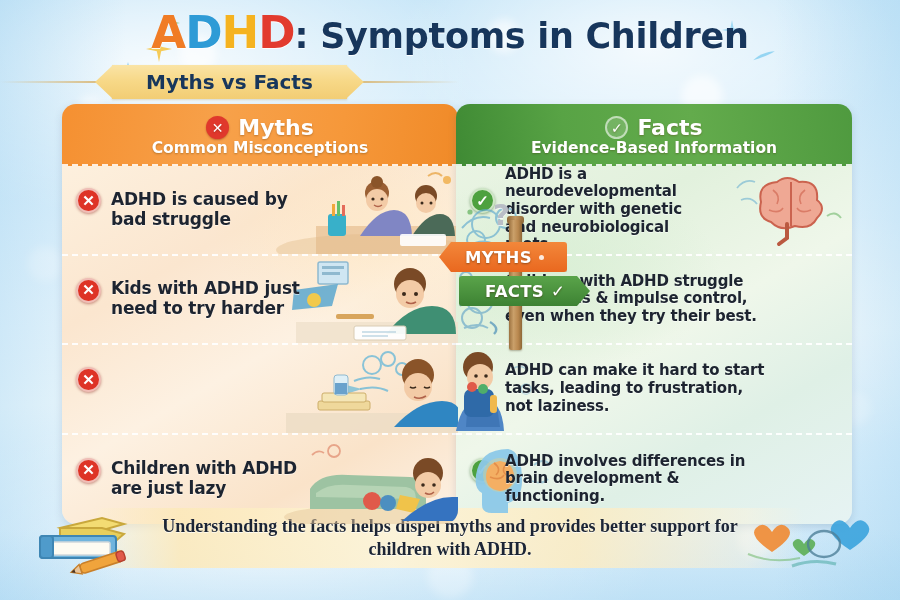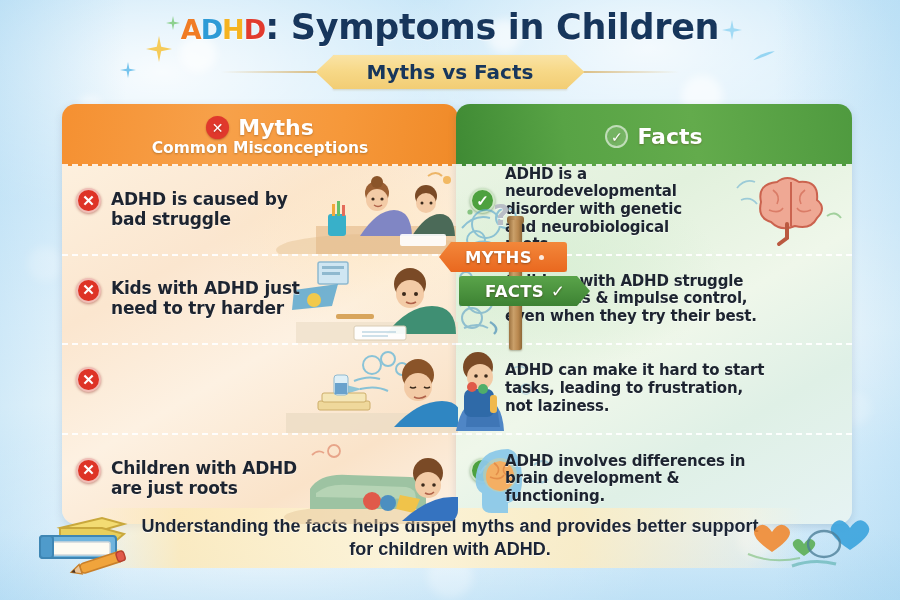--- a/index.html
+++ b/index.html
@@ -65,7 +65,7 @@
   .title .d1 { color:#2E9BD6; }
   .title .h1l{ color:#F5B320; }
   .title .d2 { color:#E23B2E; }
-  .title .acro { font-size:27px; letter-spacing:-1px; }
+  .title .acro { font-size:45px; letter-spacing:-1px; }
   .title .rest { font-weight:700; }
 
   .ribbon-wrap { margin-top:10px; display:flex; justify-content:center; align-items:center; }

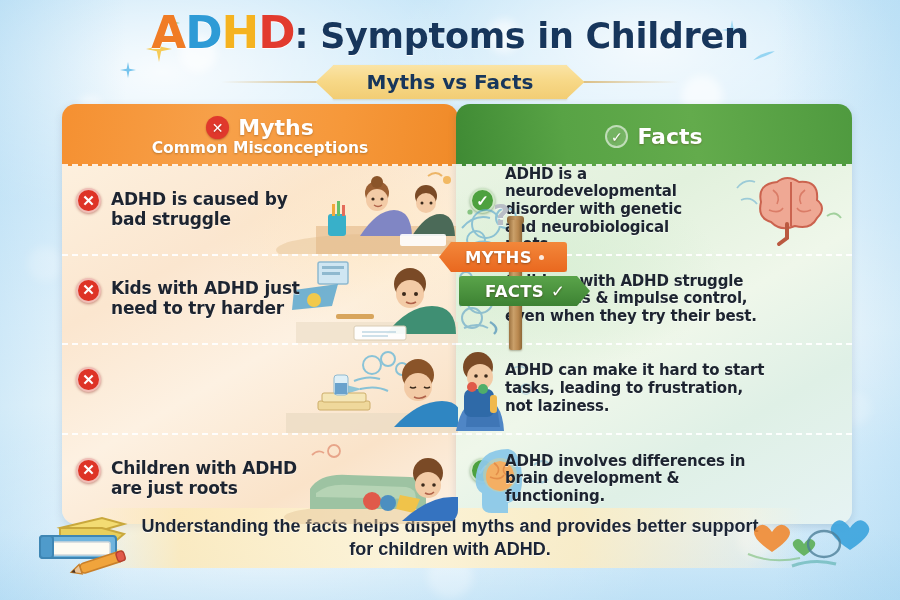--- a/index.html
+++ b/index.html
@@ -68,7 +68,7 @@
   .title .acro { font-size:45px; letter-spacing:-1px; }
   .title .rest { font-weight:700; }
 
-  .ribbon-wrap { margin-top:10px; display:flex; justify-content:center; align-items:center; }
+  .ribbon-wrap { margin-top:10px; display:flex; justify-content:flex-start; align-items:center; }
   .ribbon-line { width:112px; height:2px; background:linear-gradient(90deg,rgba(228,190,120,0),rgba(214,170,88,.85)); }
   .ribbon-line.r { background:linear-gradient(270deg,rgba(228,190,120,0),rgba(214,170,88,.85)); }
   .ribbon {

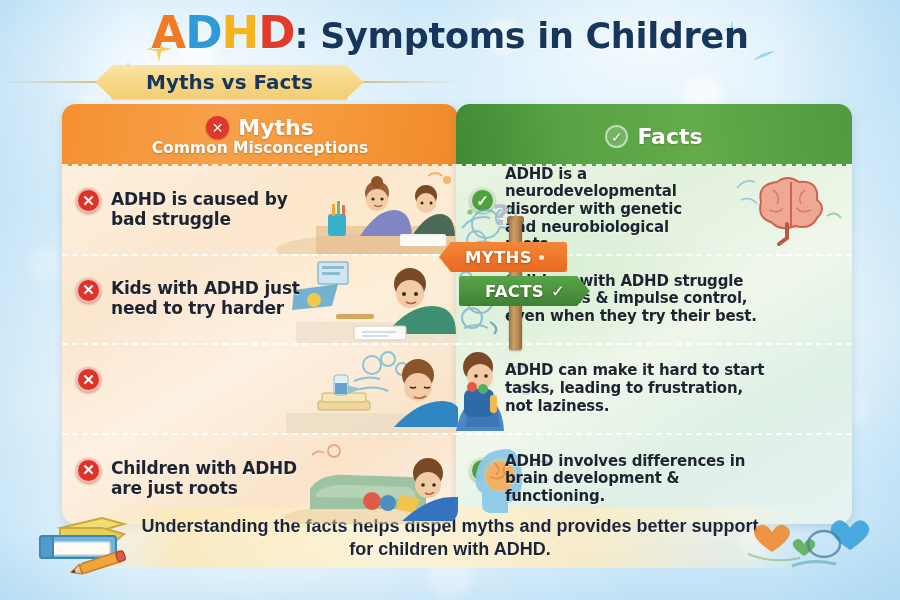--- a/index.html
+++ b/index.html
@@ -397,6 +397,7 @@
           <span class="badge v">✓</span>
           <span>Facts</span>
         </div>
+        <div class="h-sub">Evidence-Based Information</div>
       </div>
       <div class="col-body">
 

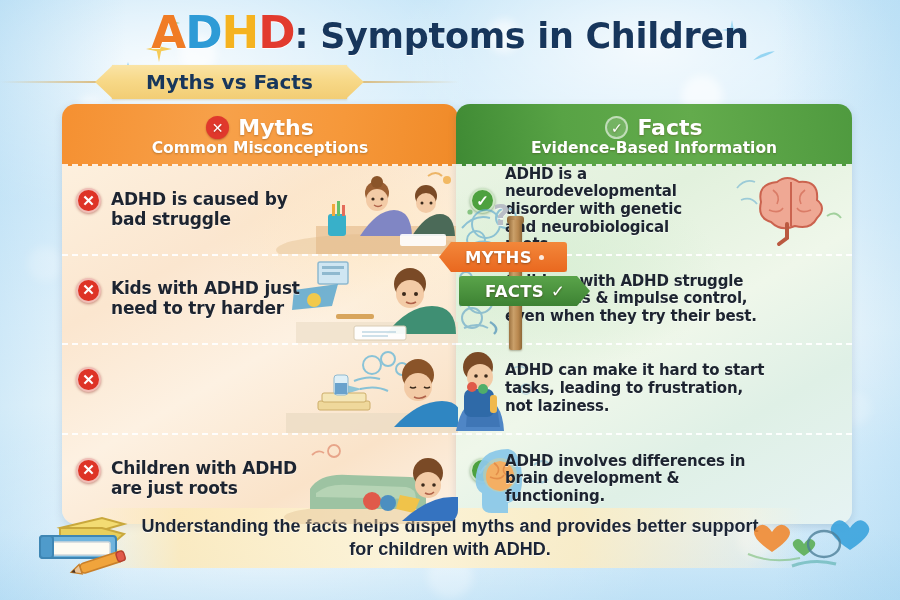--- a/index.html
+++ b/index.html
@@ -365,7 +365,7 @@
 
         <div class="row">
           <span class="ico x">✕</span>
-          <span class="txt">Children with ADHD are just roots</span>
+          <span class="txt">Children with ADHD are just lazy</span>
           <div class="art">
             <svg width="182" height="90" viewBox="0 0 182 90">
               <ellipse cx="100" cy="82" rx="92" ry="12" fill="#e5c79c" opacity=".5"></ellipse>

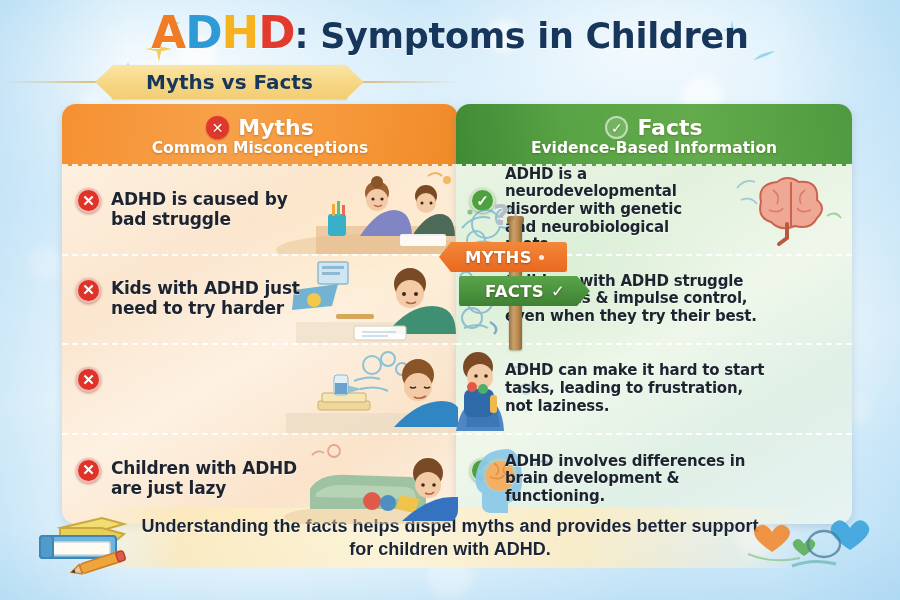--- a/index.html
+++ b/index.html
@@ -213,7 +213,7 @@
       rgba(253,243,219,0) 100%);
   }
   .footer p {
-    font-family:Liberation Sans, sans-serif;
+    font-family:Liberation Serif, serif;
     font-size:18px; font-weight:700; color:#1c2535; line-height:1.28;
     text-shadow:0 1px 0 rgba(255,255,255,.7);
     max-width:640px;

